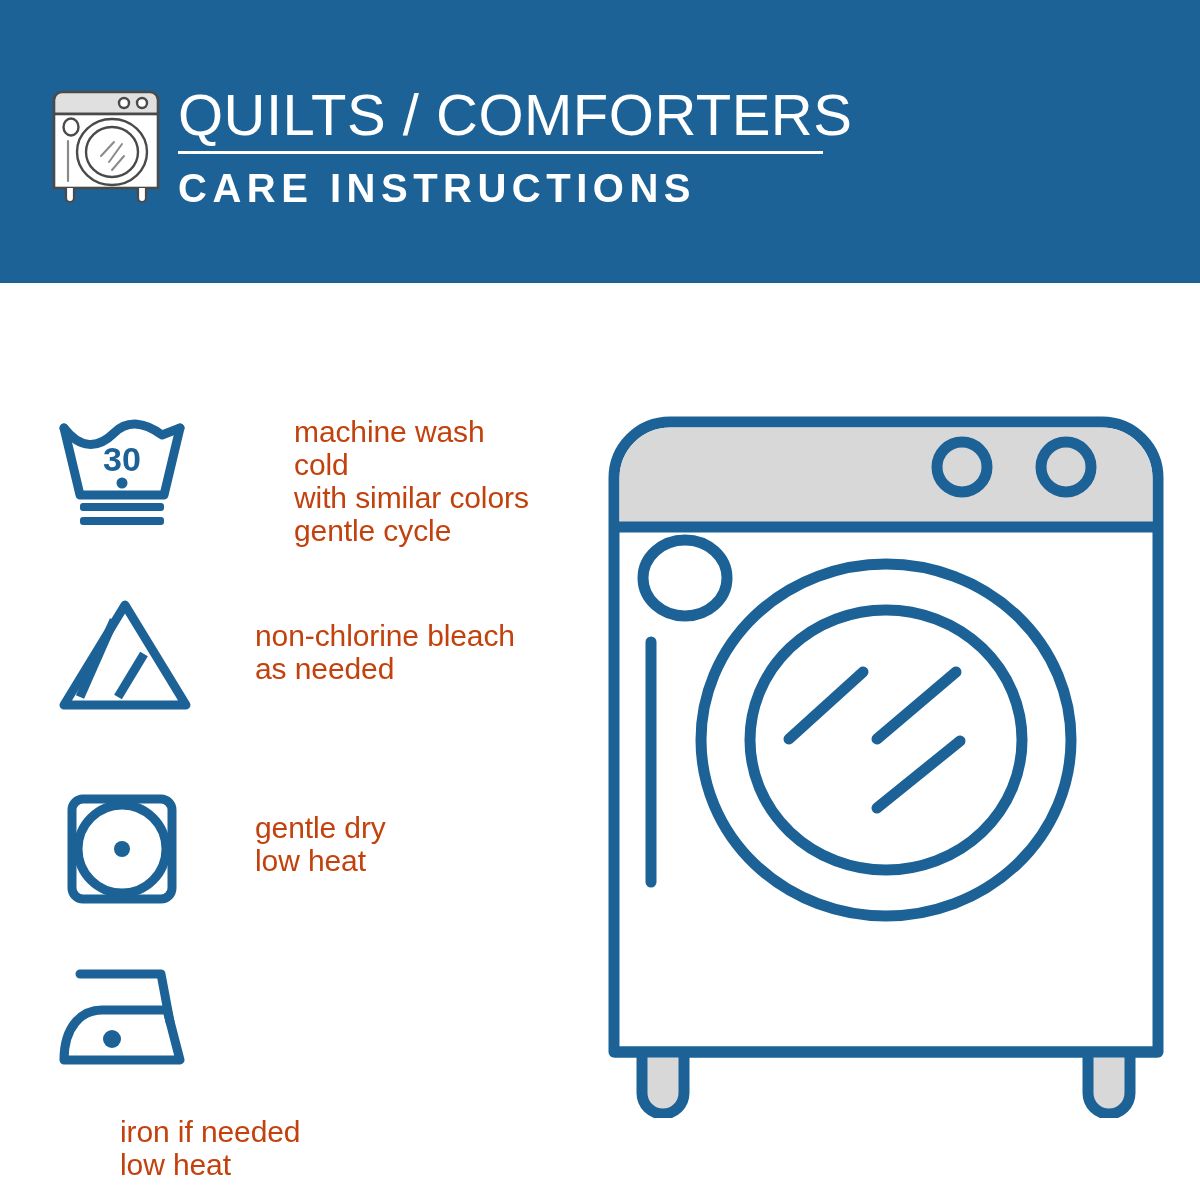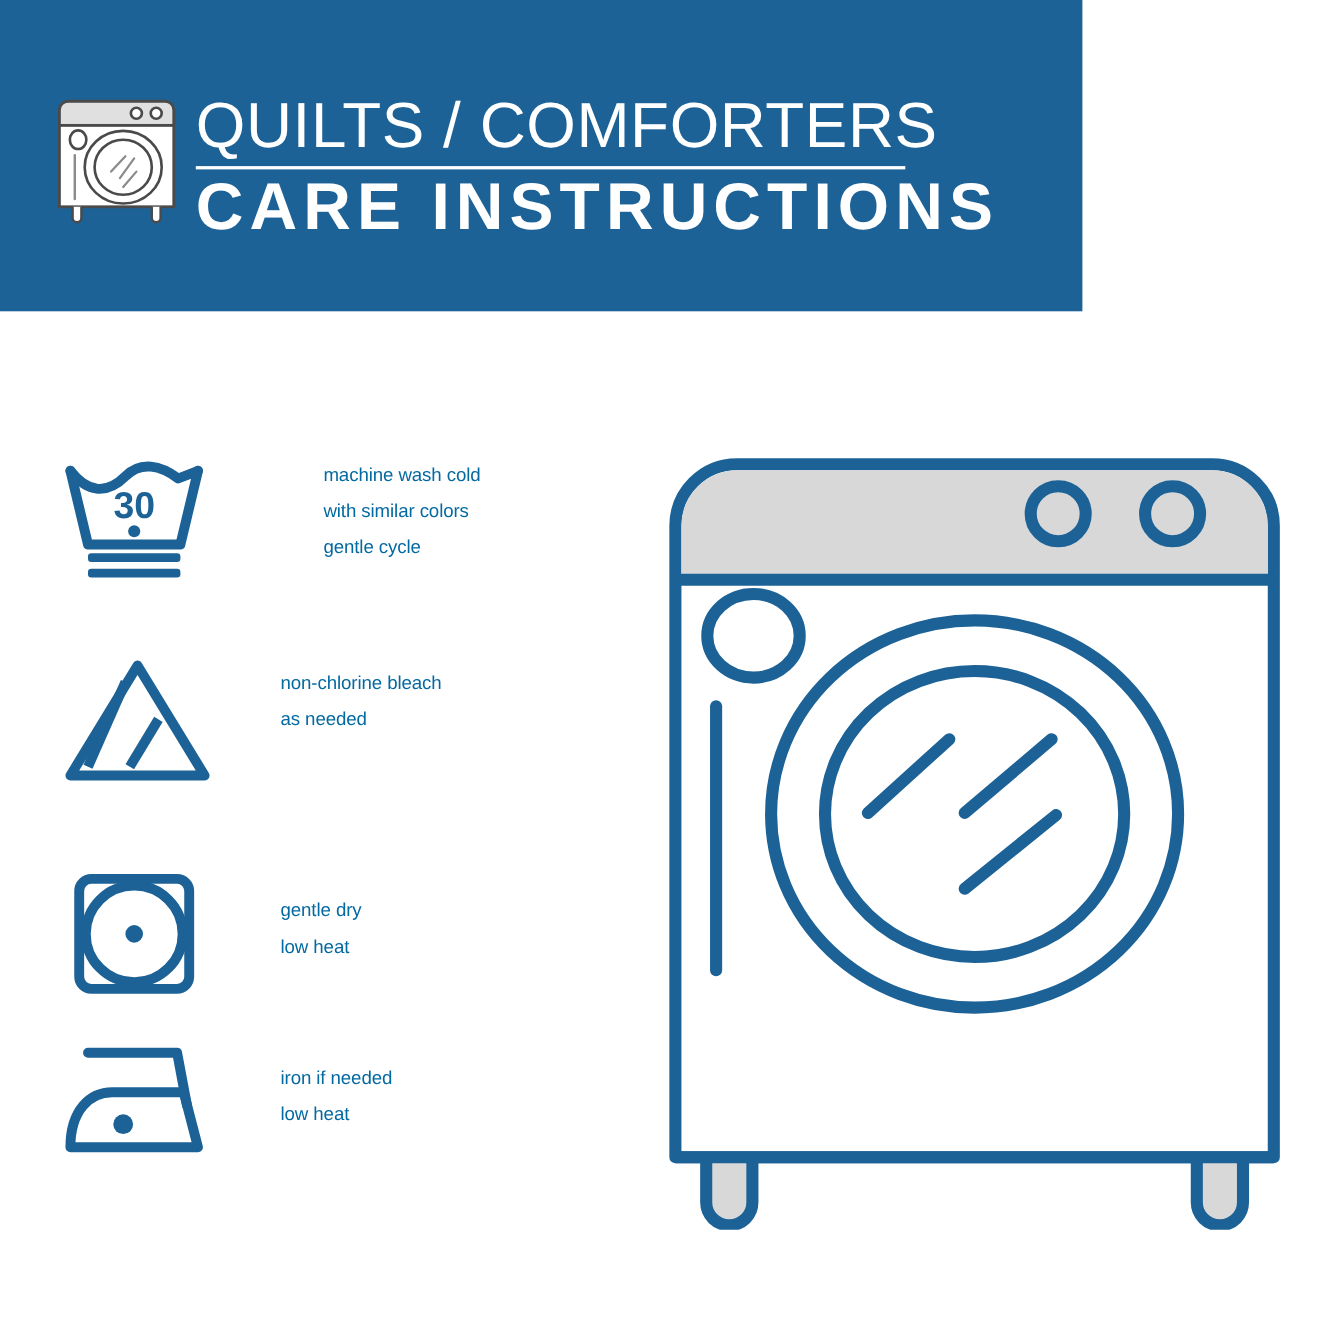--- a/index.html
+++ b/index.html
@@ -20,7 +20,7 @@
     position: absolute;
     left: 0;
     top: 0;
-    width: 984px;
+    width: 1200px;
     height: 283px;
     background: #1c6296;
   }

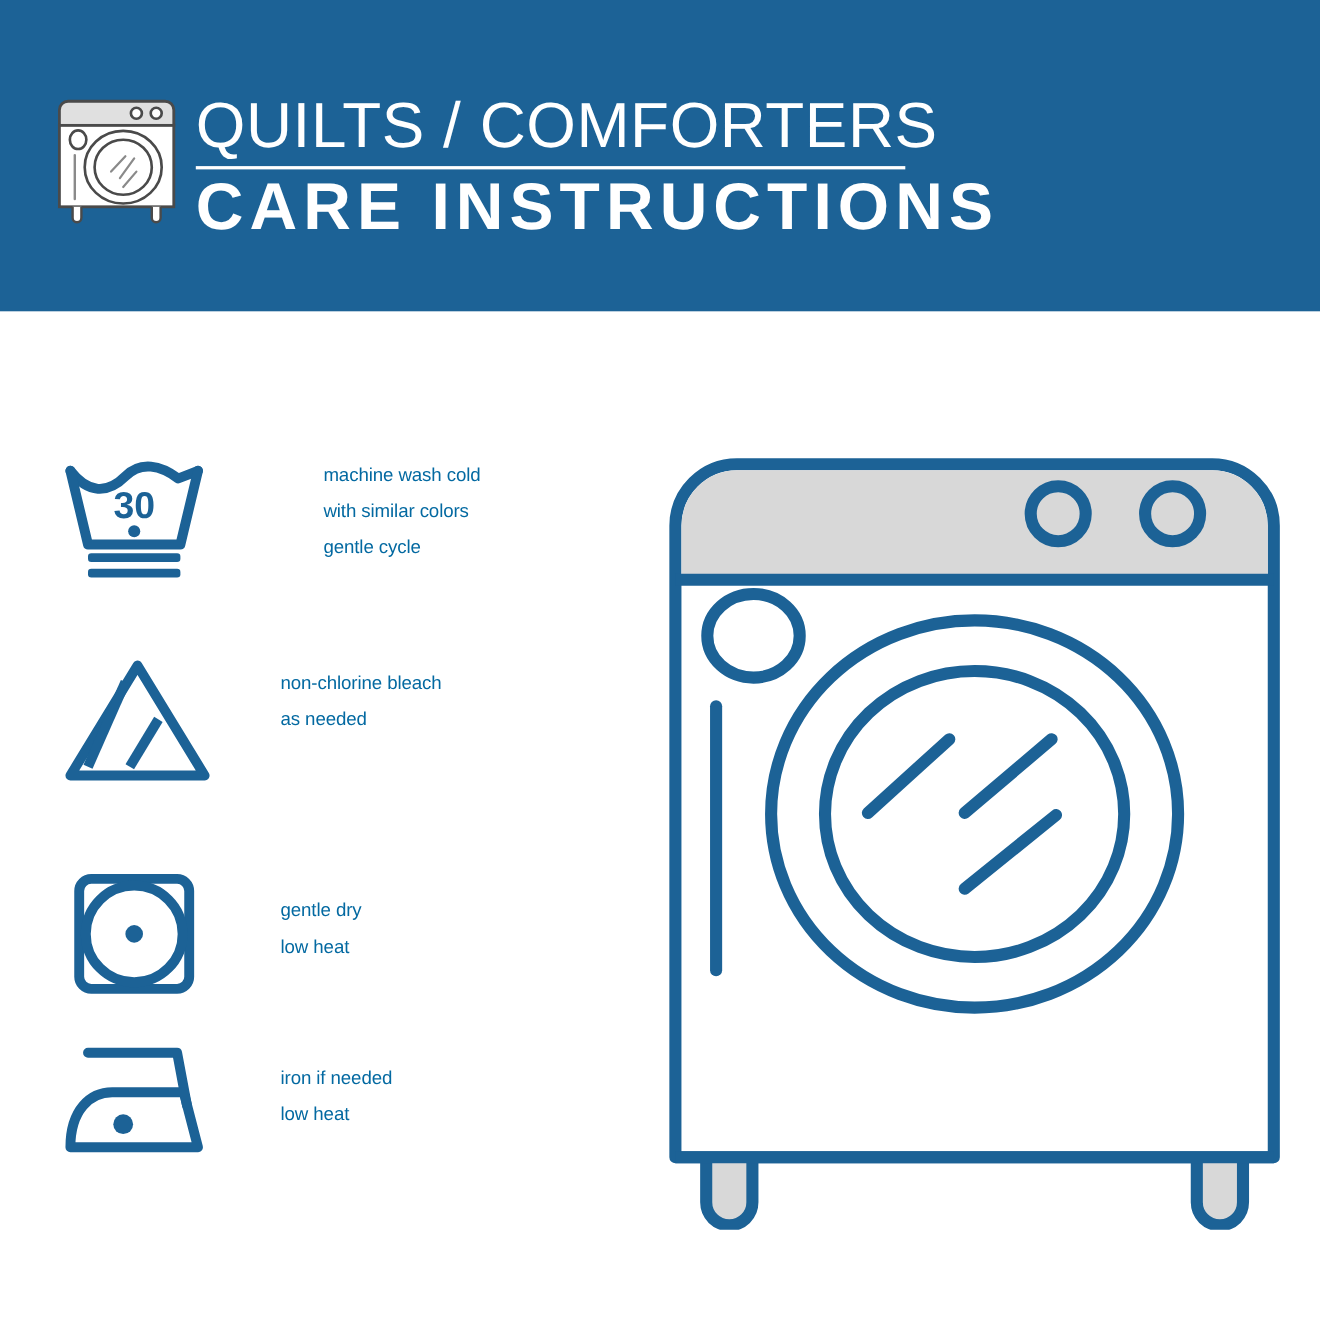--- a/index.html
+++ b/index.html
@@ -58,7 +58,7 @@
   }
   #header-title-secondary {
     color: #ffffff;
-    font-size: 60px;
+    font-size: 40px;
     font-weight: 700;
     letter-spacing: 5.5px;
     line-height: 52px;

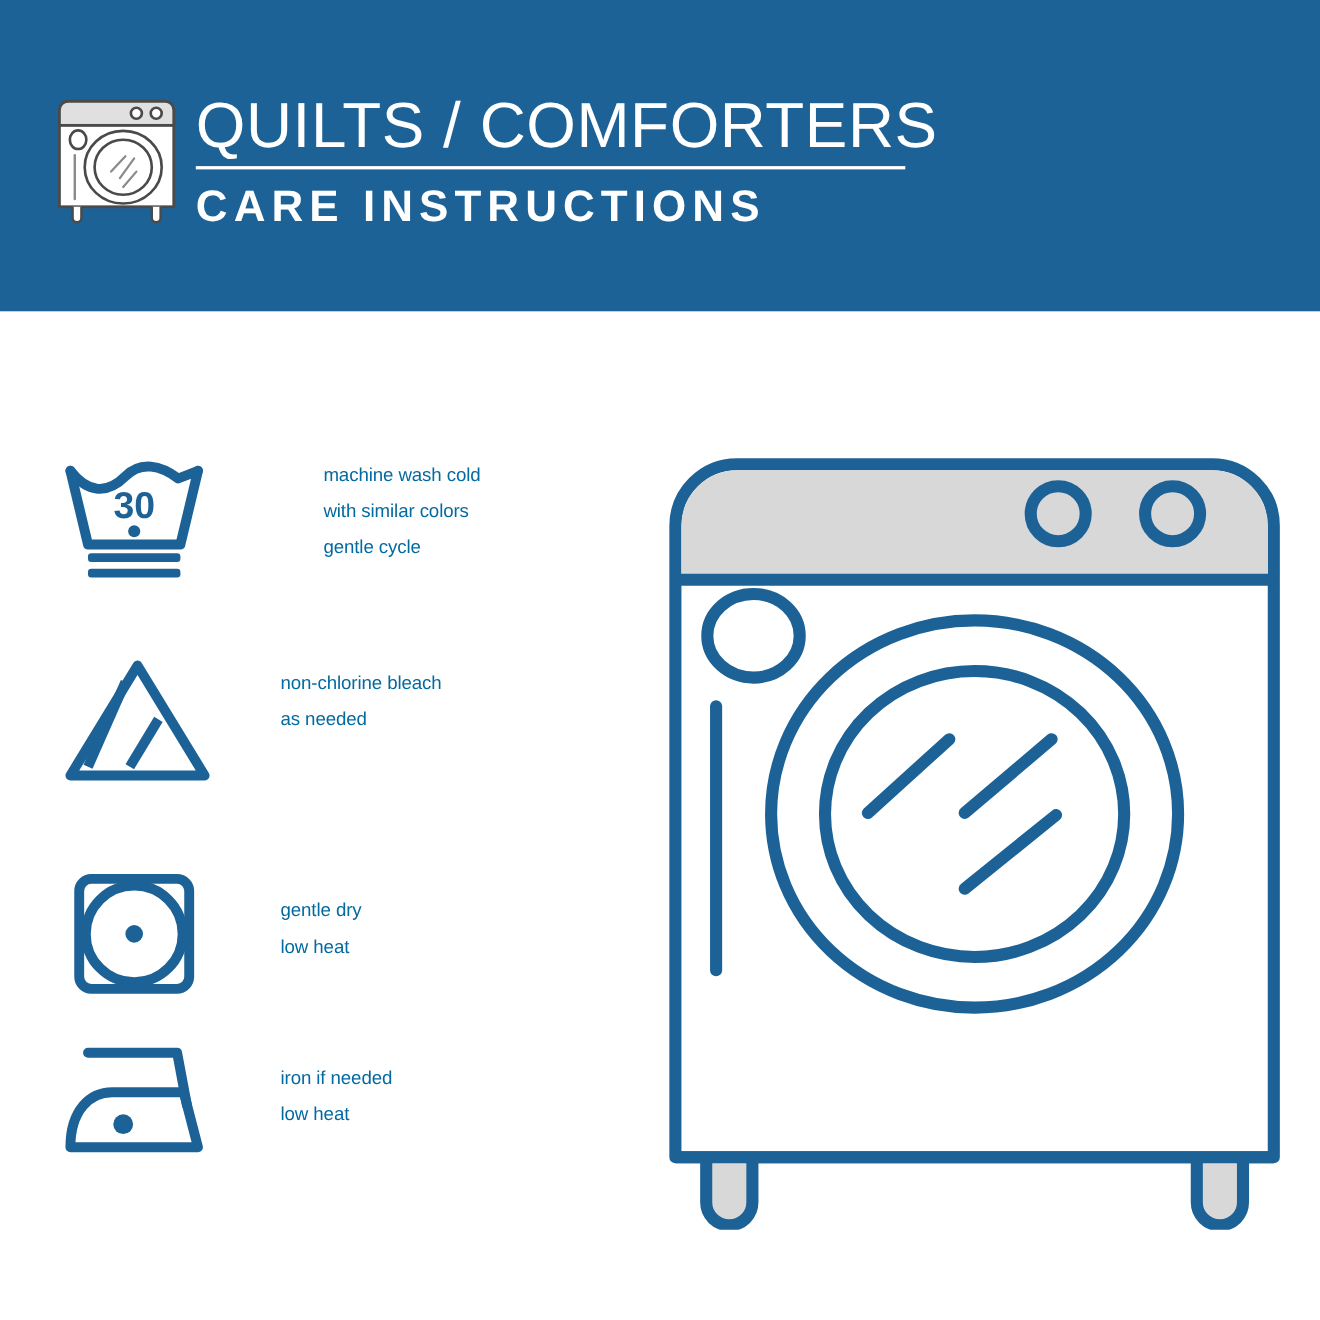--- a/index.html
+++ b/index.html
@@ -86,8 +86,8 @@
   }
   .care-row-text {
     margin-left: 62px;
-    color: #0369a1;
-    font-size: 17px;
+    color: #c2410c;
+    font-size: 30px;
     line-height: 33px;
     font-weight: 400;
     white-space: pre-line;

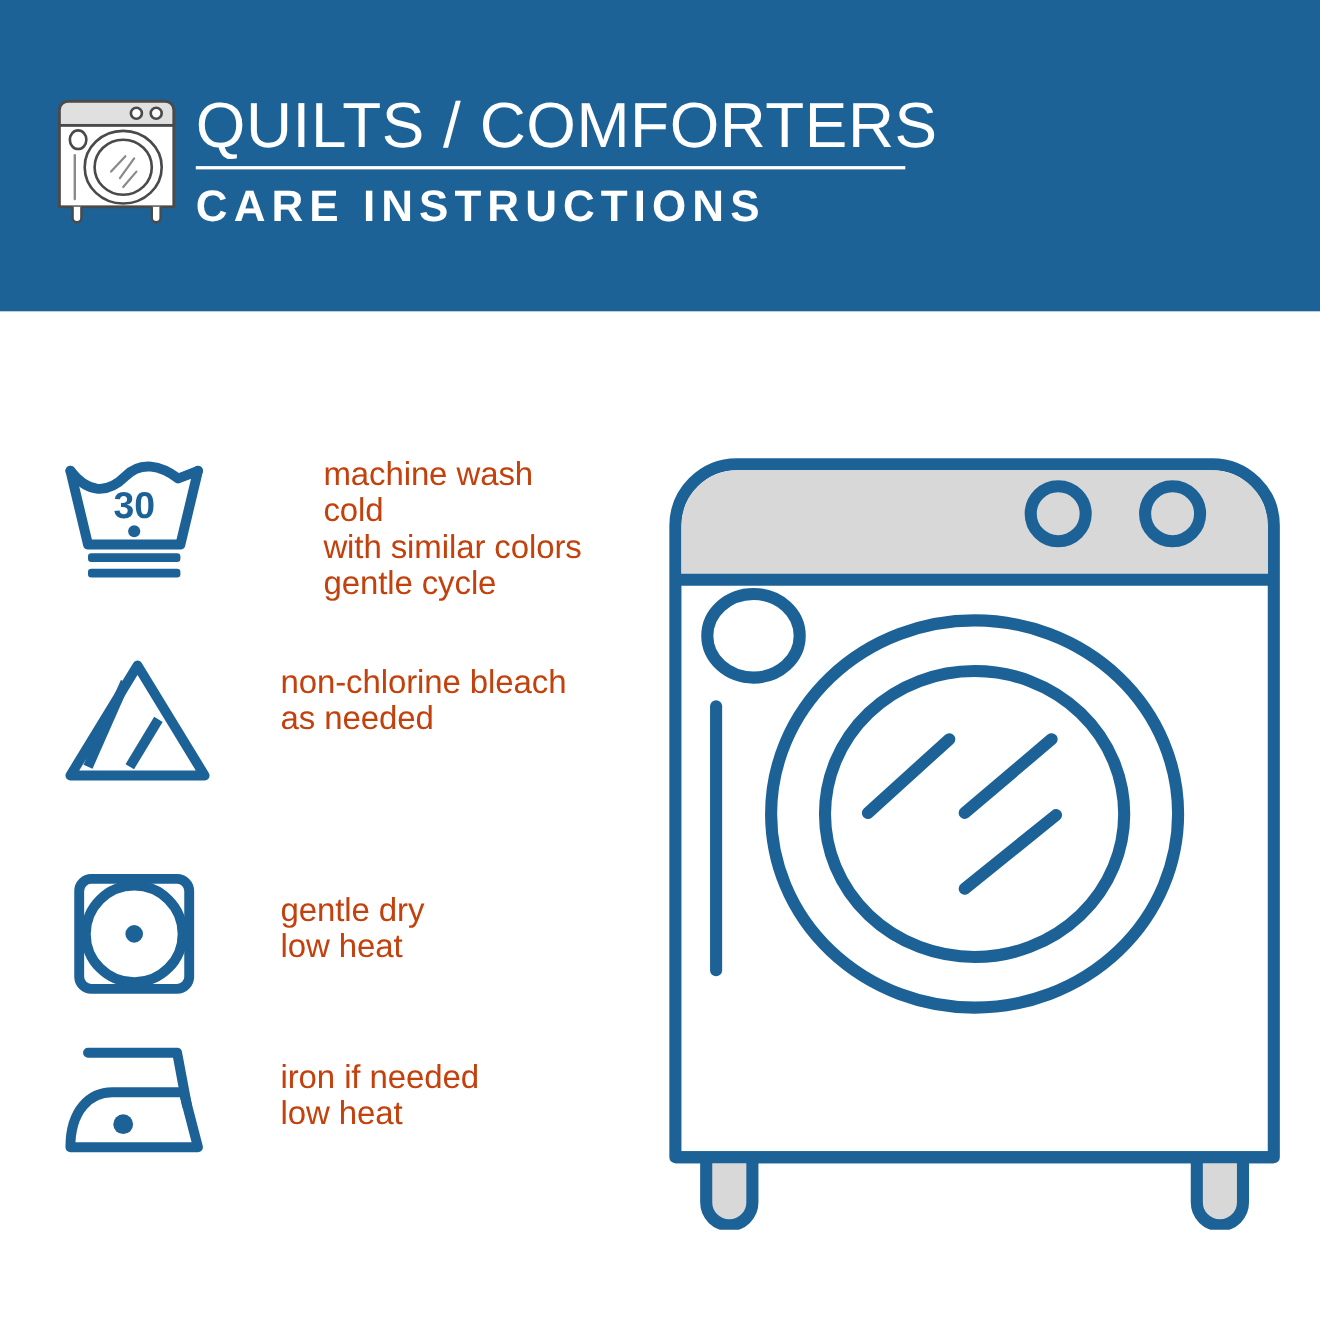--- a/index.html
+++ b/index.html
@@ -178,7 +178,7 @@
         <path d="M86 57 L60 100" fill="none" stroke="#1c6296" stroke-width="9" stroke-linecap="butt"></path>
       </svg>
     </div>
-    <div class="care-row-text" style="margin-top:7px;">non-chlorine bleach
+    <div class="care-row-text" style="margin-top:22px;">non-chlorine bleach
 as needed</div>
   </div>
 

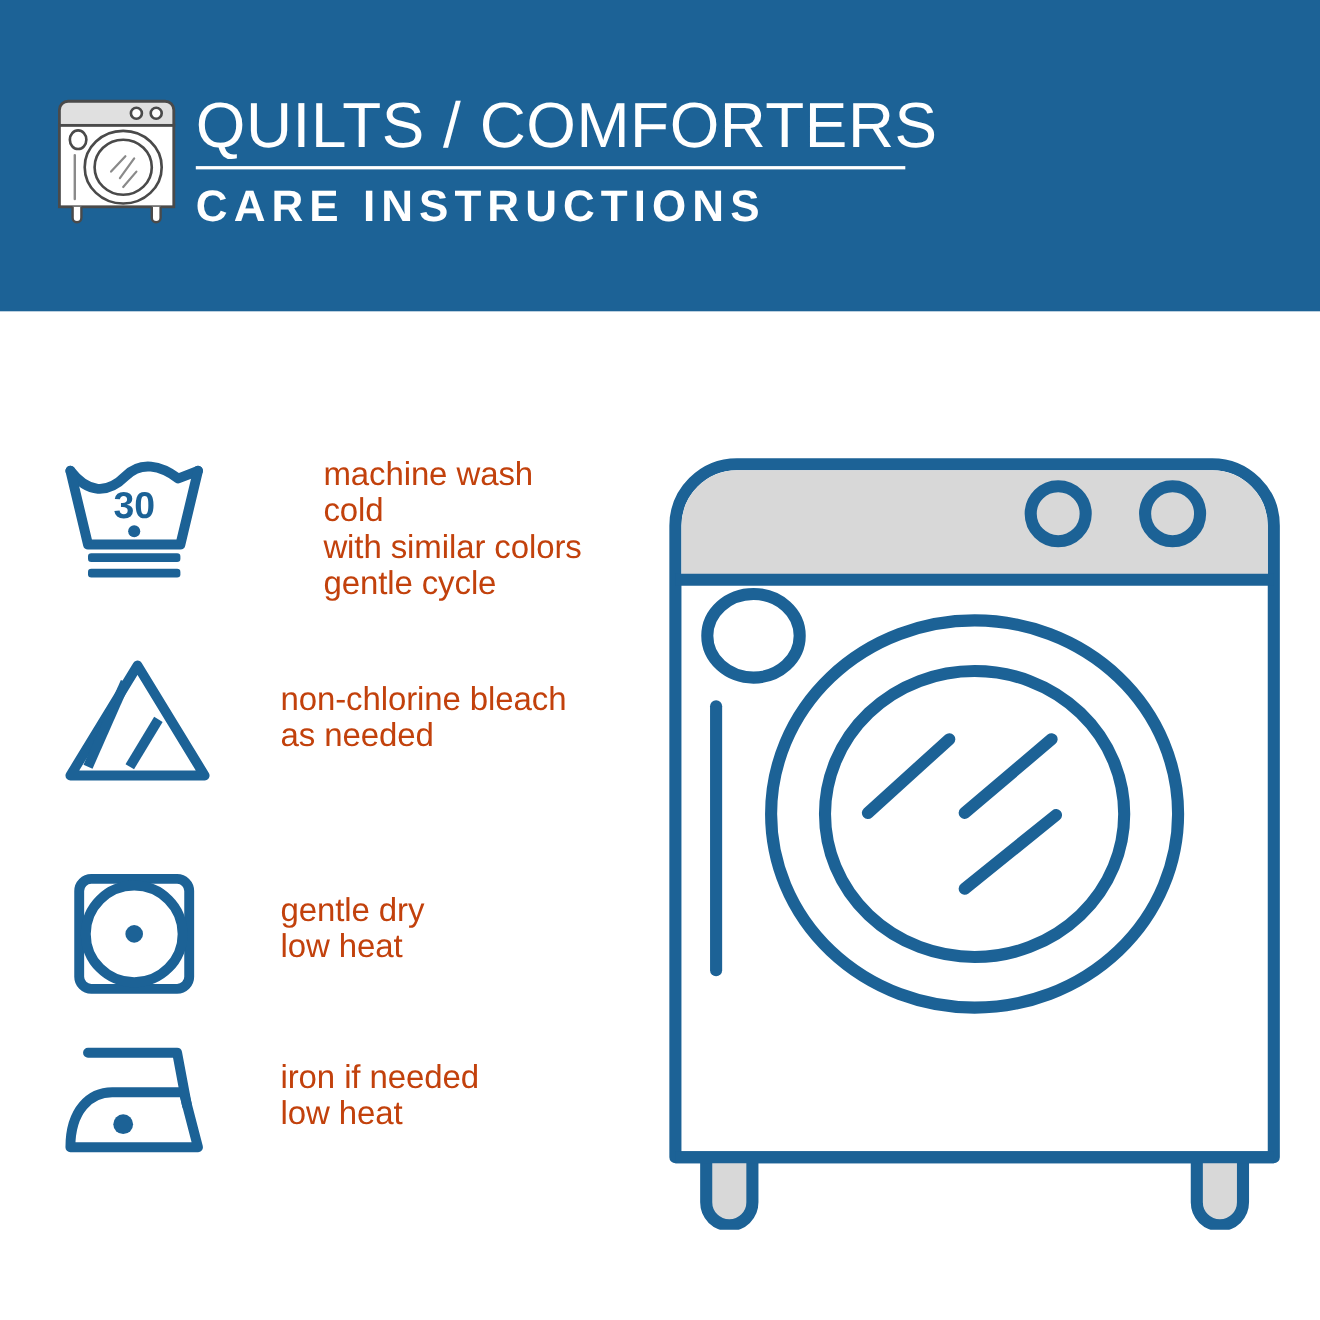--- a/index.html
+++ b/index.html
@@ -197,7 +197,7 @@
 low heat</div>
   </div>
 
-  <div class="care-row" style="top:528px;">
+  <div class="care-row" style="top:545px;flex-direction:column;">
     <div class="care-row-icon">
       <svg viewBox="0 0 135 120" width="135" height="120">
 

